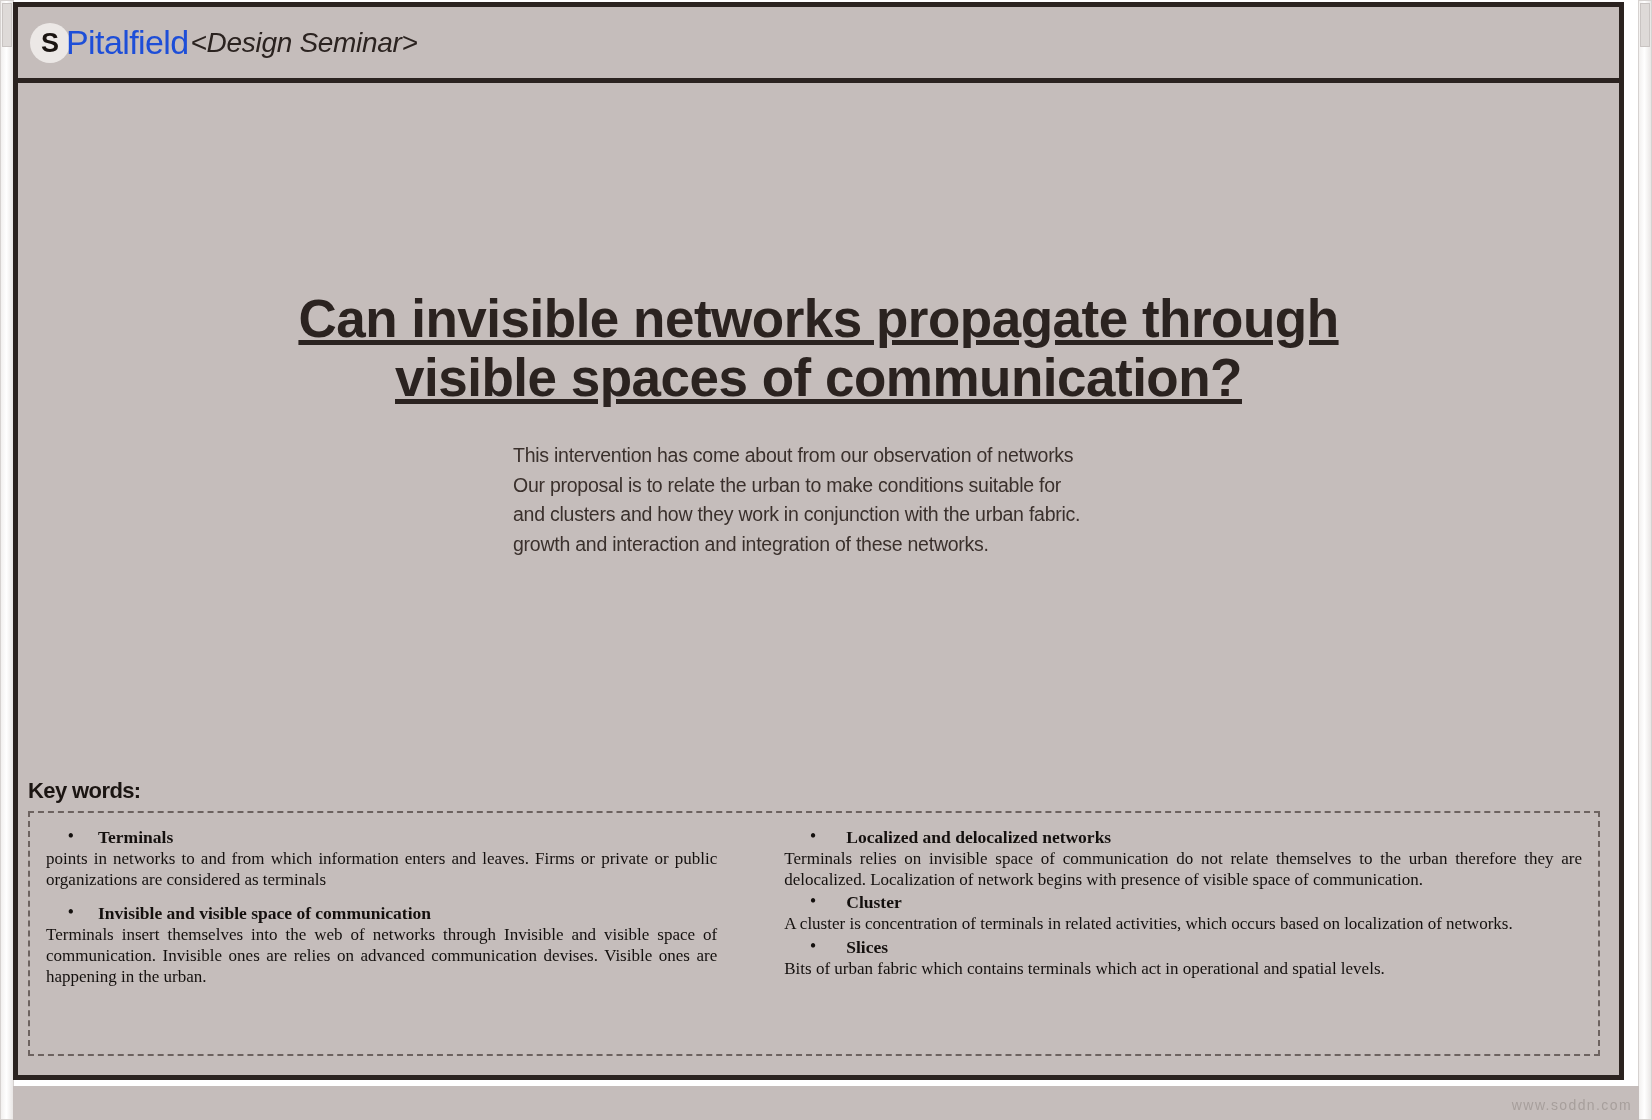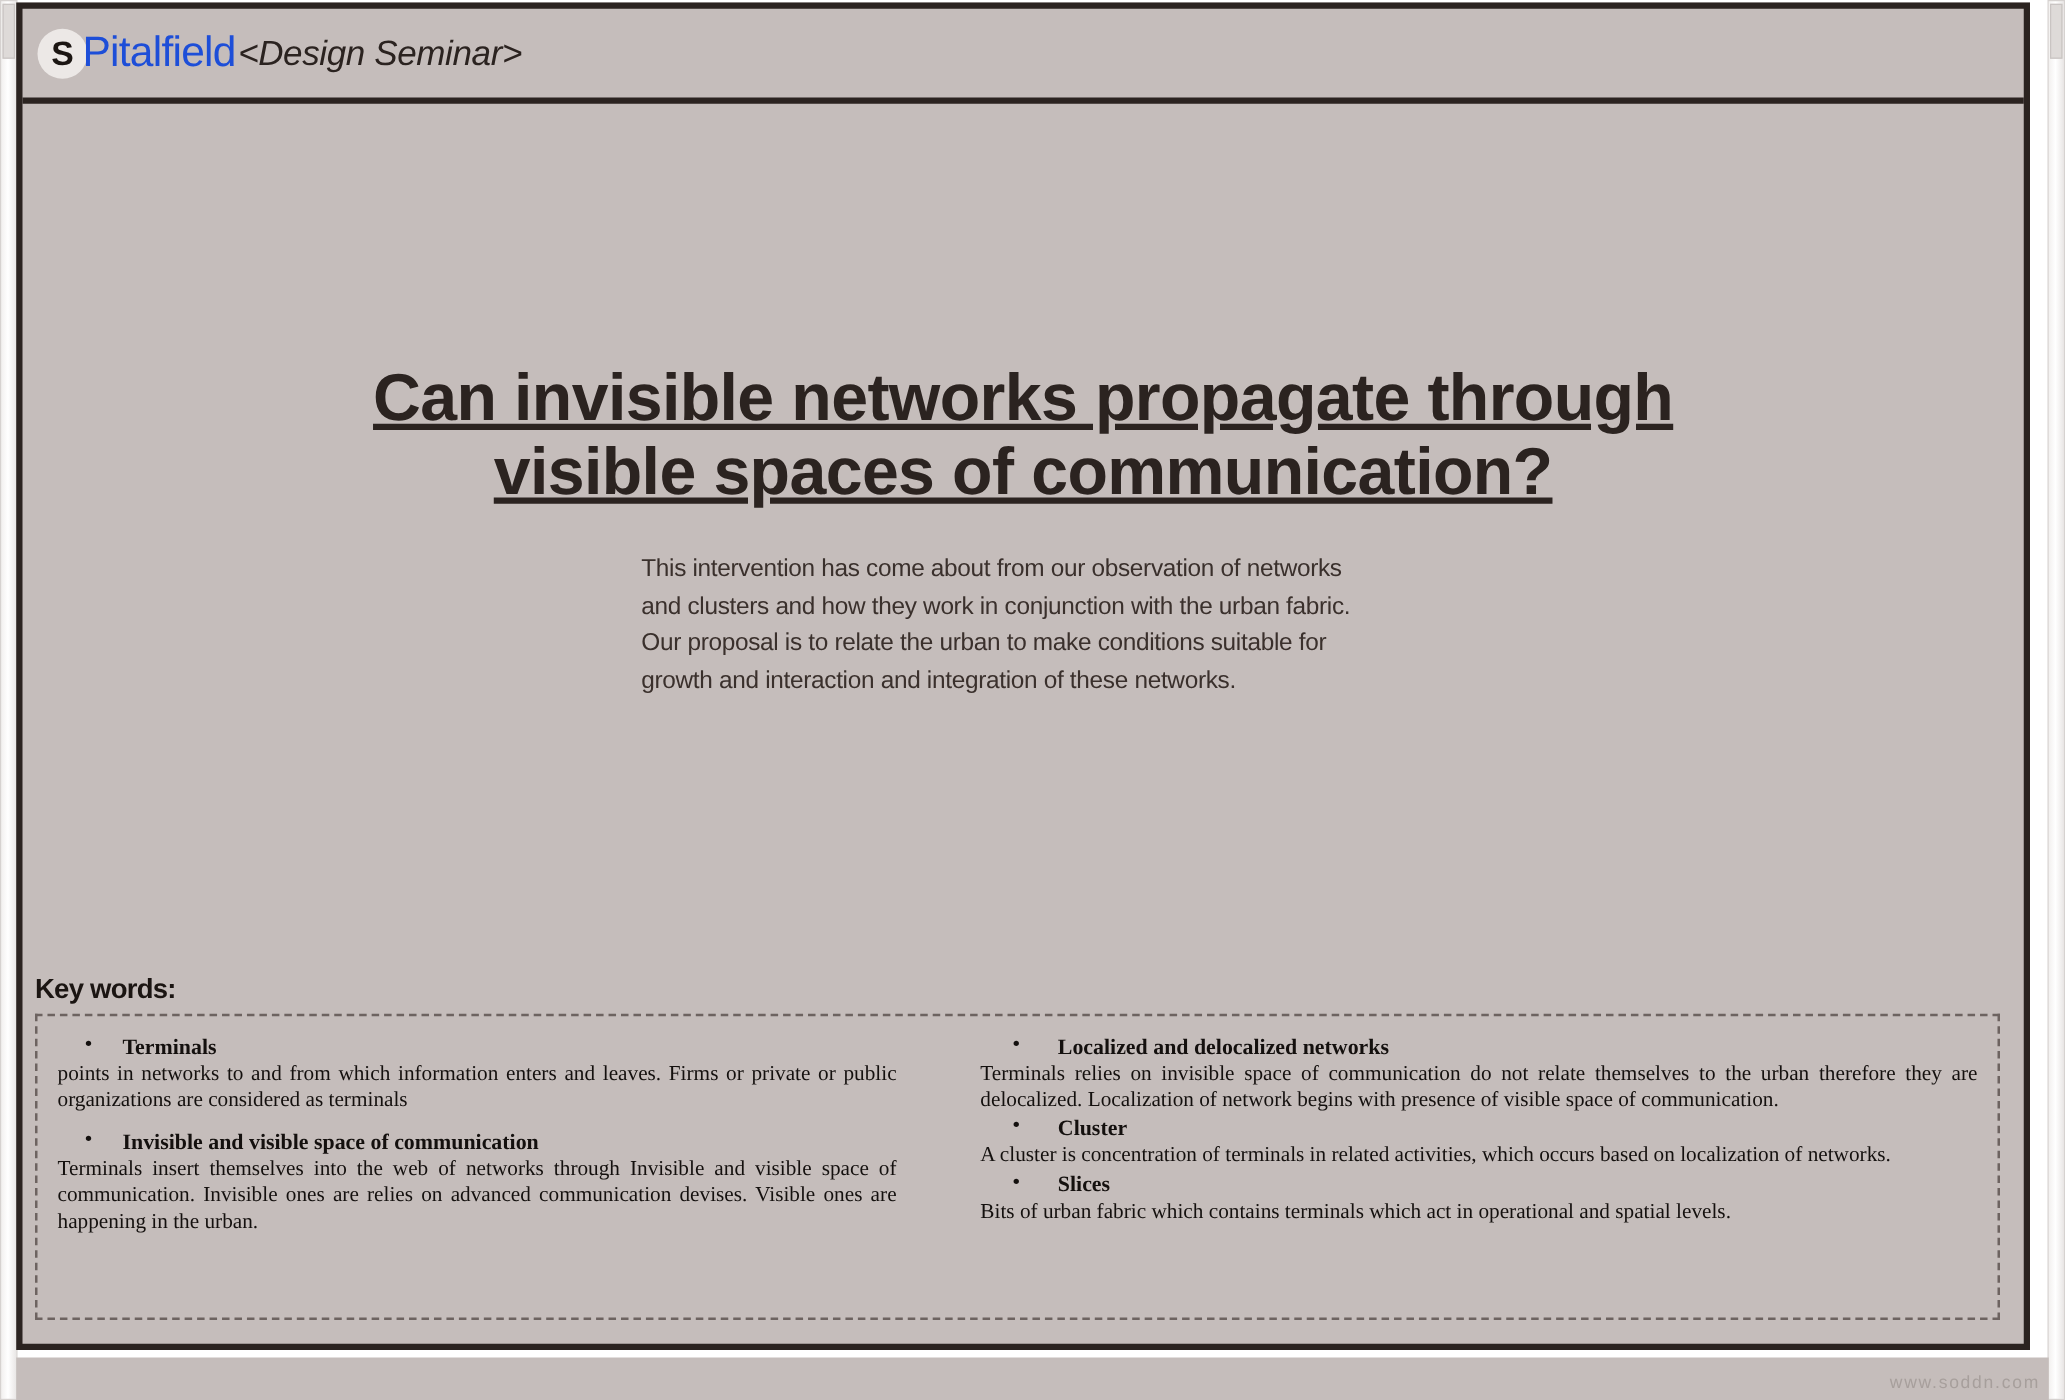--- a/index.html
+++ b/index.html
@@ -244,8 +244,8 @@
 
       <div id="standfirst">
         <span class="sf-line">This intervention has come about from our observation of networks</span>
+        <span class="sf-line">Our proposal is to relate the urban to make conditions suitable for</span>
         <span class="sf-line">and clusters and how they work in conjunction with the urban fabric.</span>
-        <span class="sf-line">Our proposal is to relate the urban to make conditions suitable for</span>
         <span class="sf-line">growth and interaction and integration of these networks.</span>
       </div>
 

